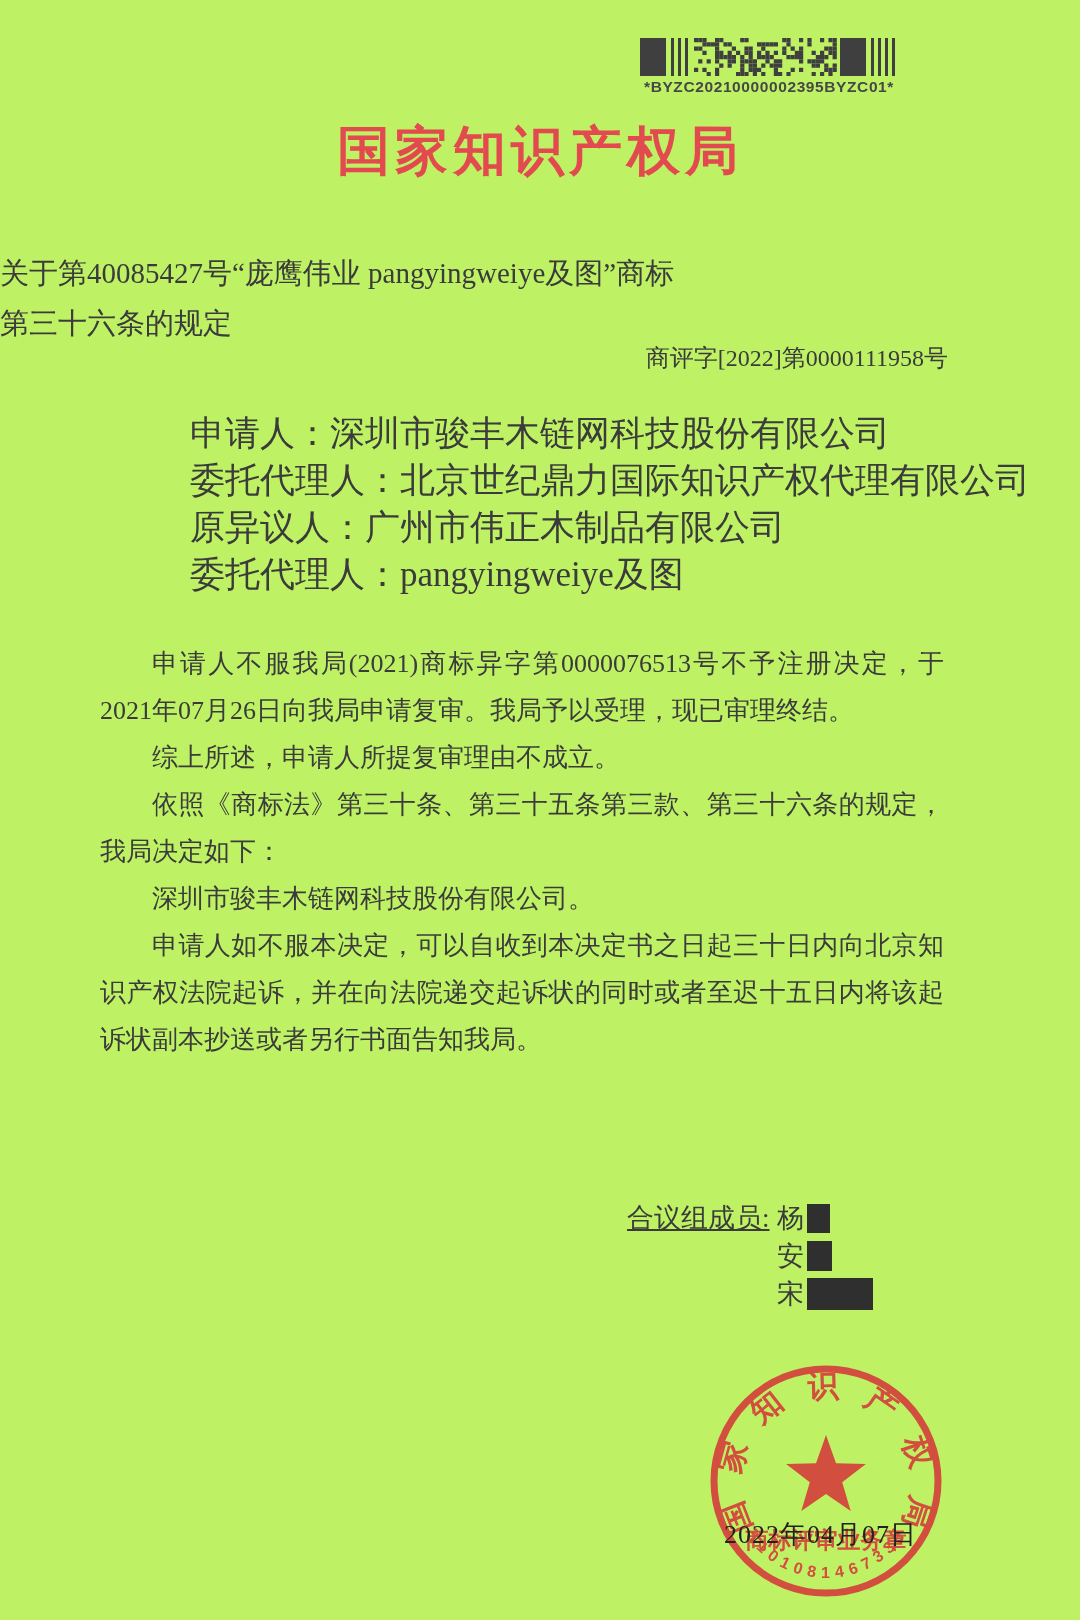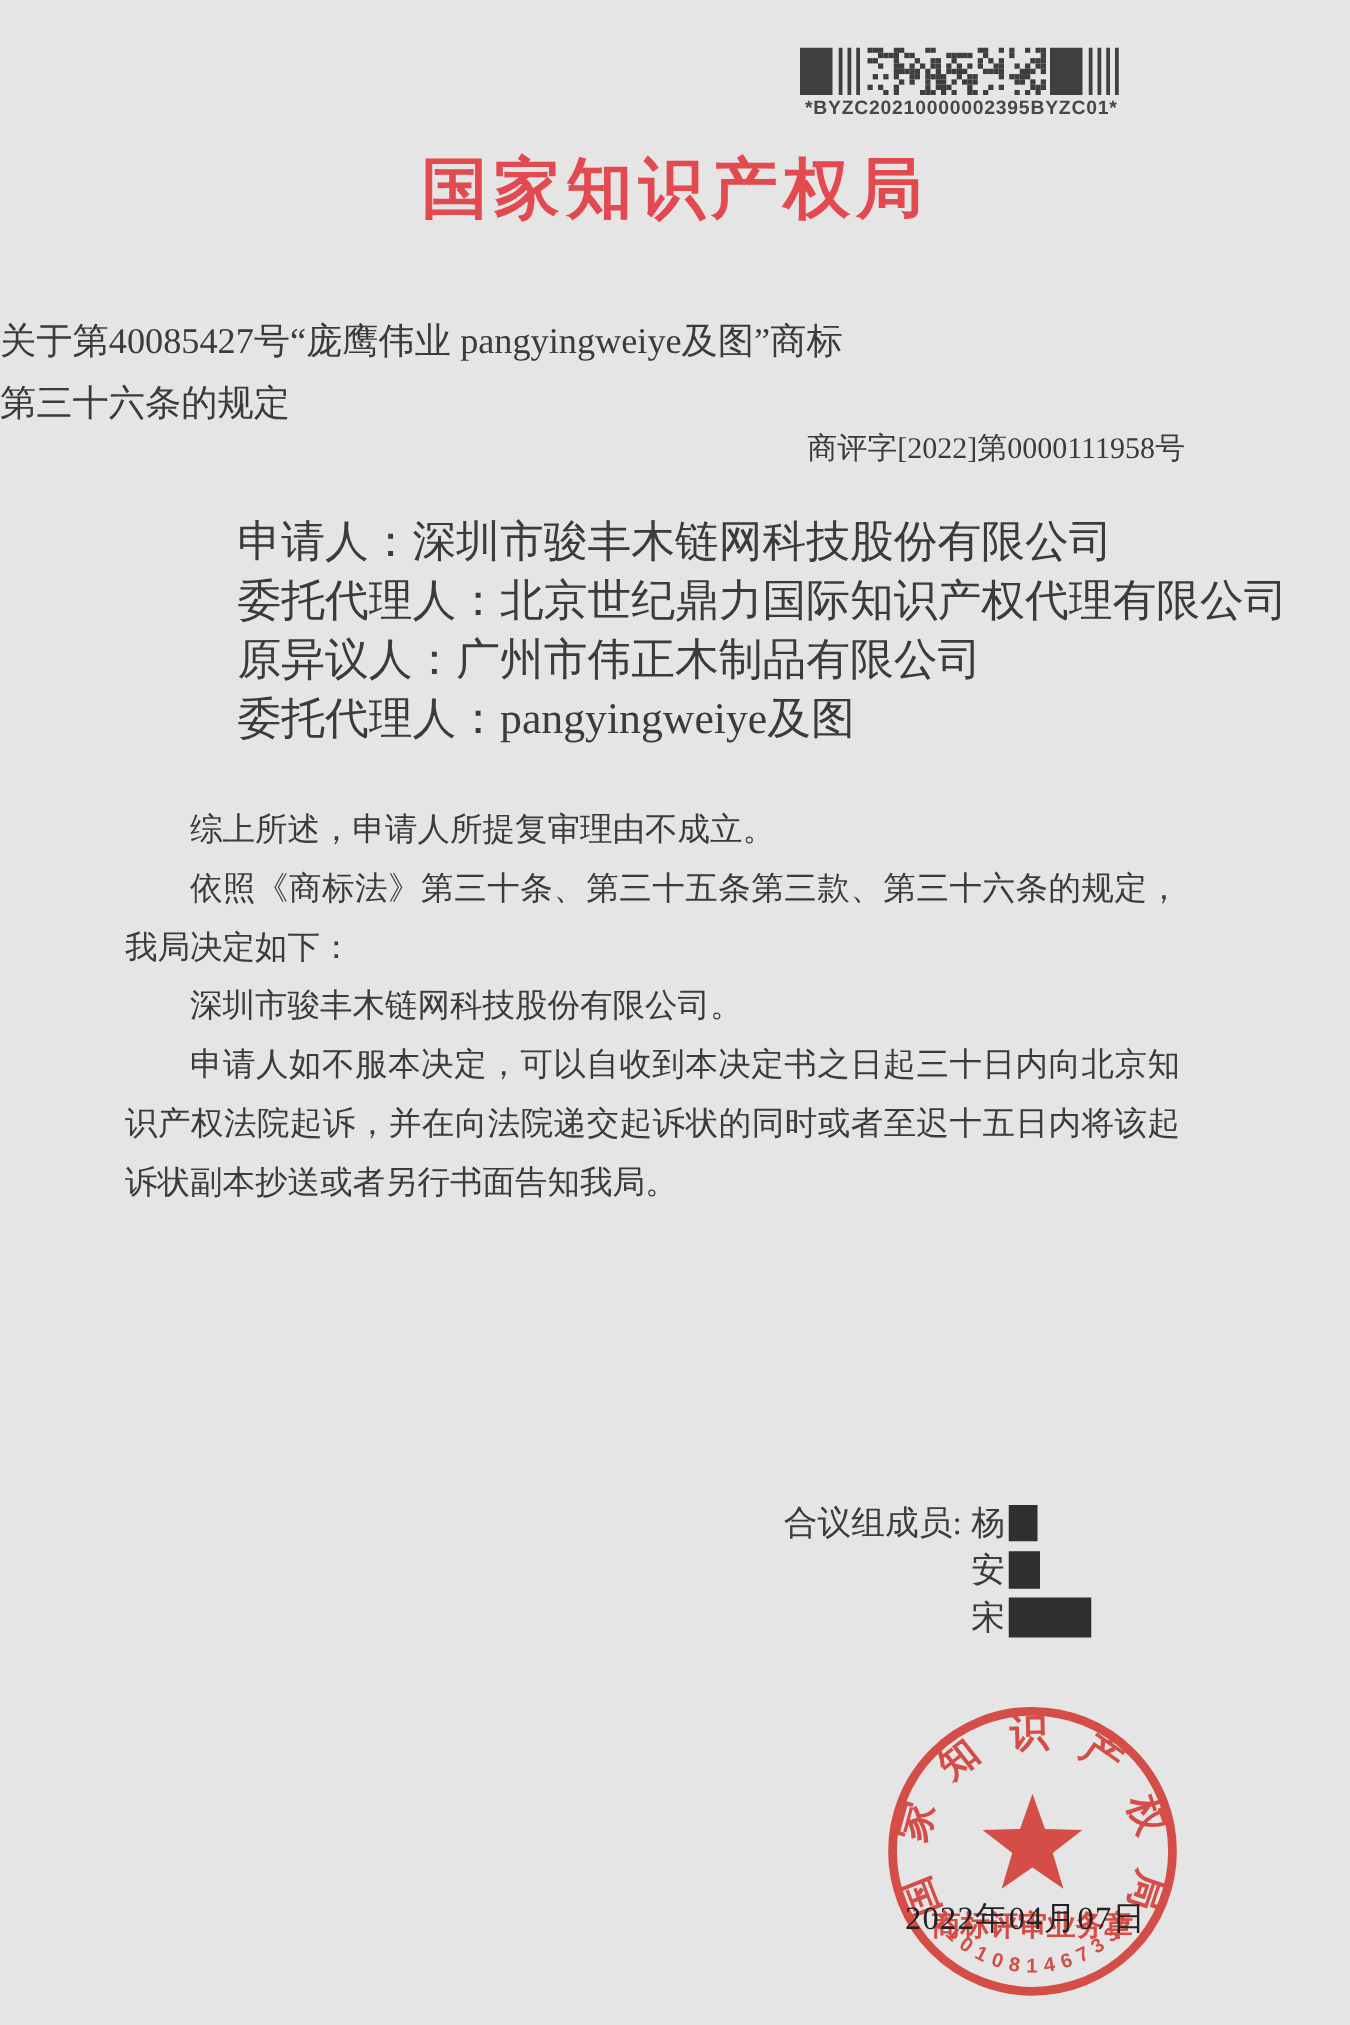--- a/index.html
+++ b/index.html
@@ -8,7 +8,7 @@
     position: relative;
     width: 1080px;
     height: 1620px;
-    background: #e5e5e5;
+    background: #bef264;
     overflow: hidden;
     font-family: "Liberation Serif", "DejaVu Serif", serif;
     color: #3b3b3b;

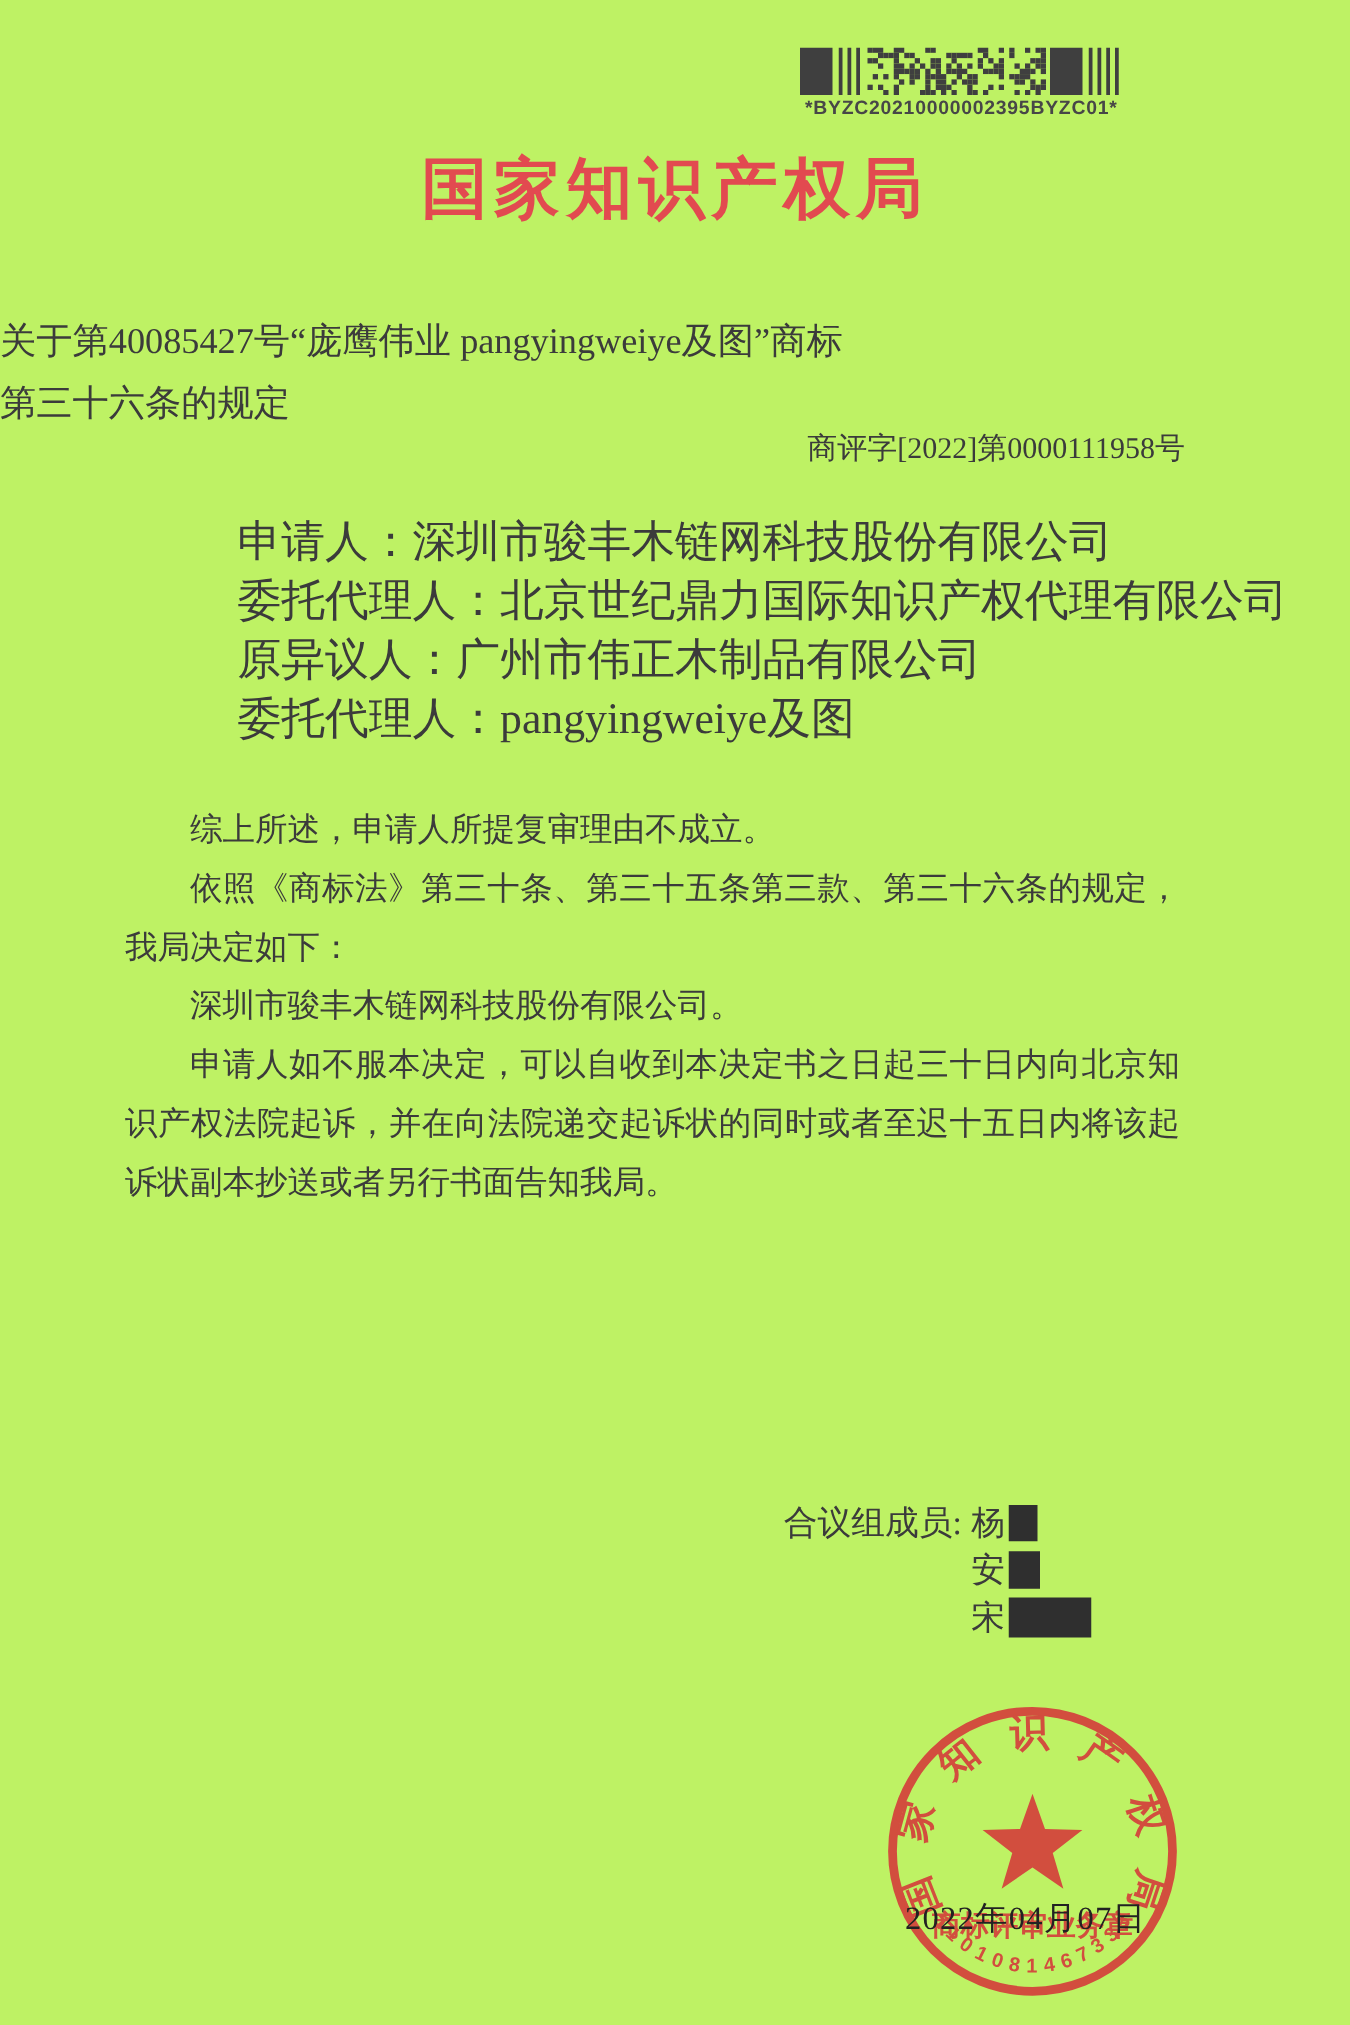--- a/index.html
+++ b/index.html
@@ -290,6 +290,7 @@
   </div>
 
   <div class="body-text">
+    <p>申请人不服我局(2021)商标异字第0000076513号不予注册决定，于2021年07月26日向我局申请复审。我局予以受理，现已审理终结。</p>
     <p>综上所述，申请人所提复审理由不成立。</p>
     <p>依照《商标法》第三十条、第三十五条第三款、第三十六条的规定，我局决定如下：</p>
     <p>深圳市骏丰木链网科技股份有限公司。</p>

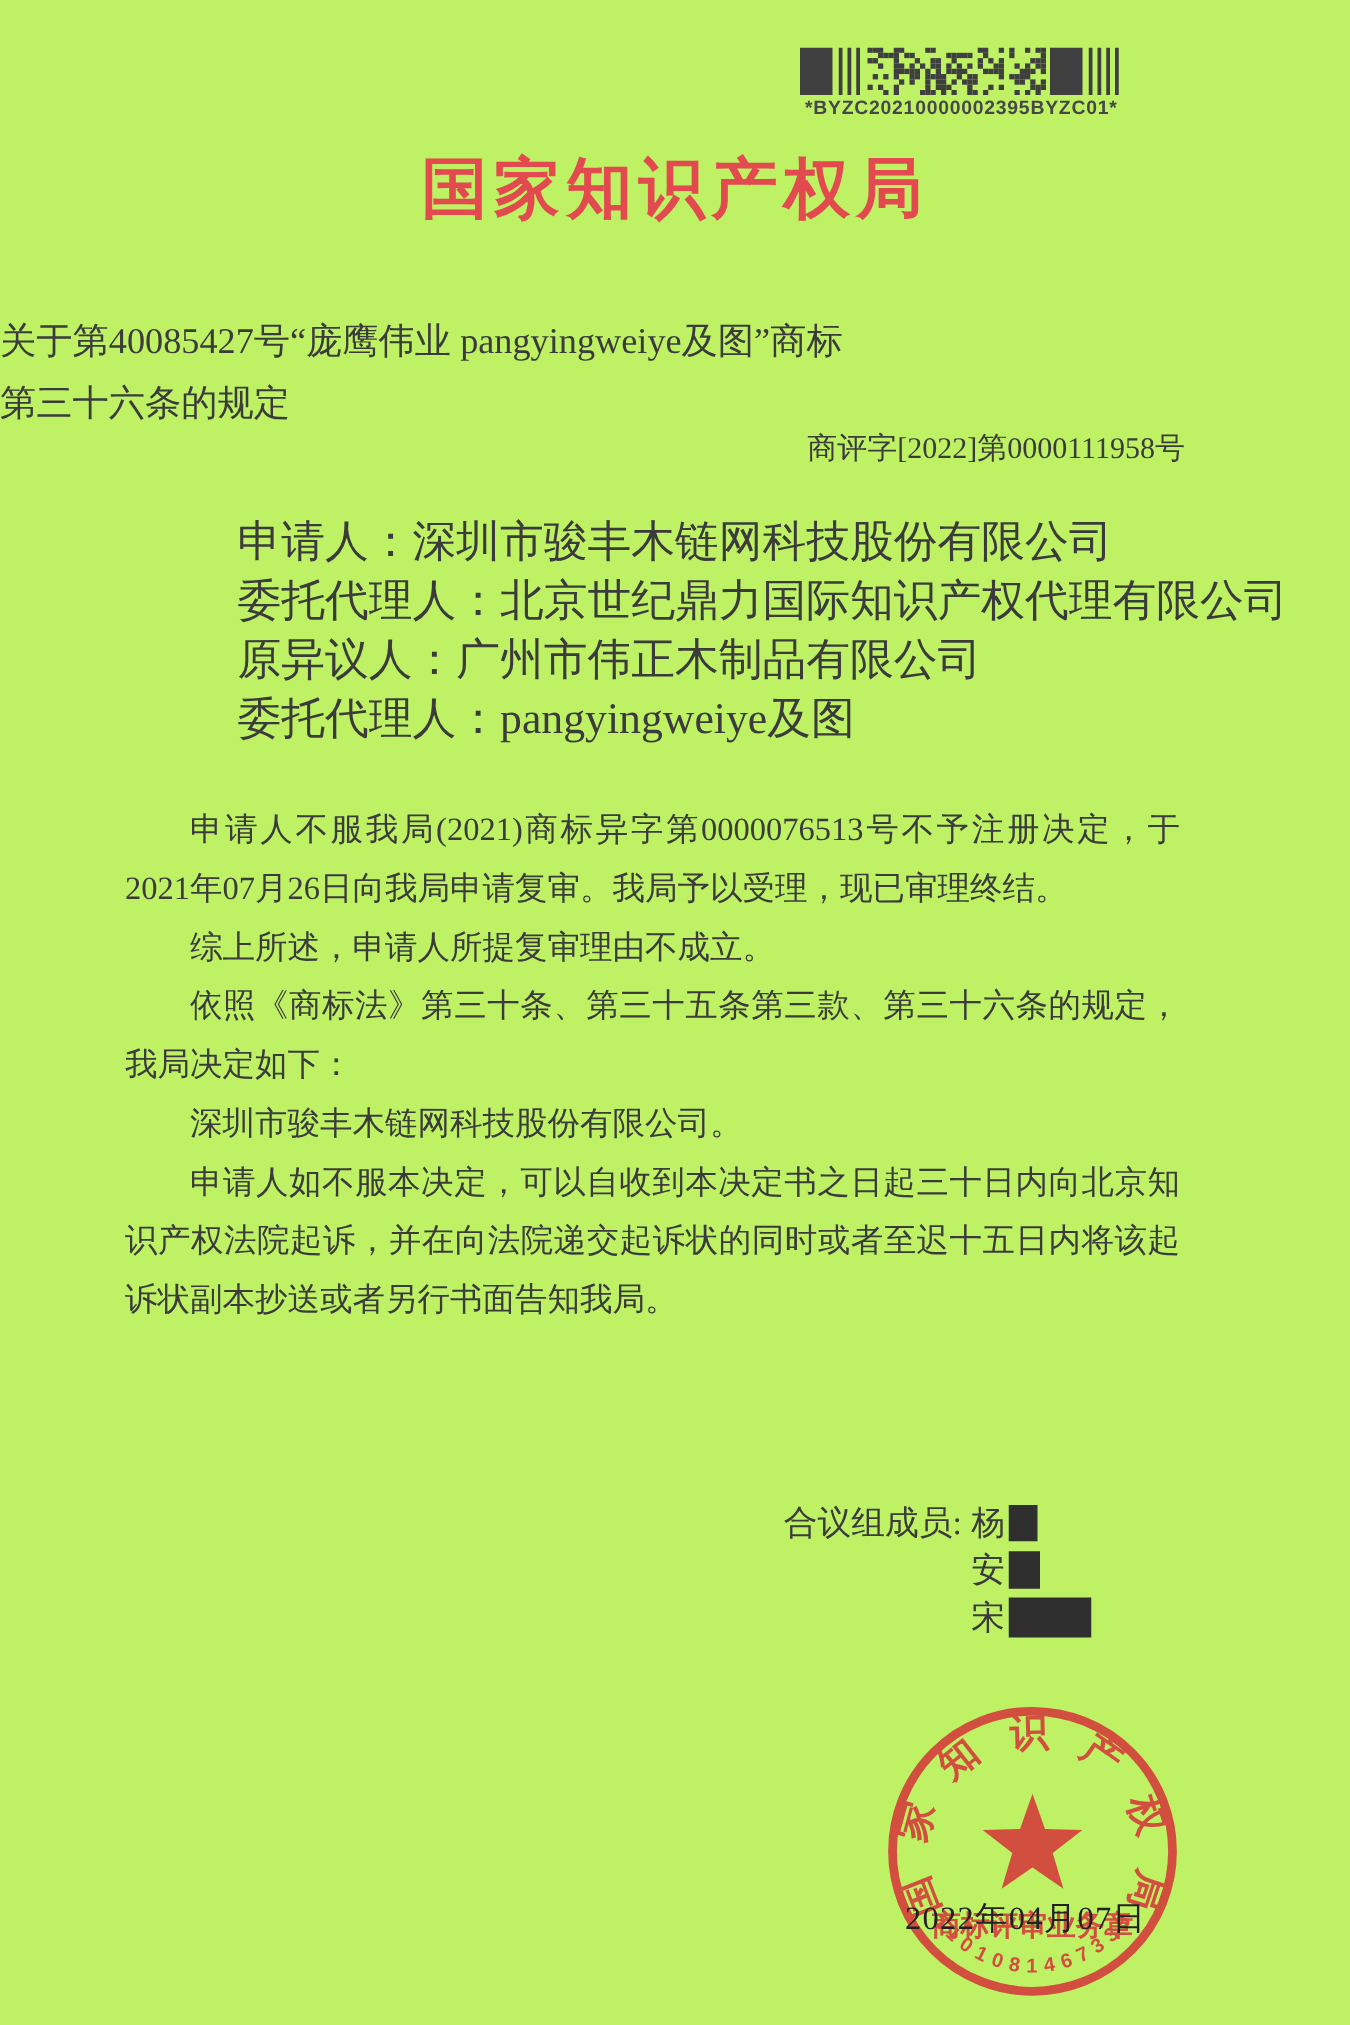--- a/index.html
+++ b/index.html
@@ -90,7 +90,7 @@
     font-size: 27px;
     color: #3b3b3b;
   }
-  .panel-label { width: 150px; height: 38px; line-height: 38px; }
+  .panel-label { width: 150px; height: 38px; line-height: 38px; text-decoration: underline; }
   .panel-members { display: flex; flex-direction: column; }
   .member-row { height: 38px; display: flex; align-items: center; }
   .member-surname { line-height: 38px; }

